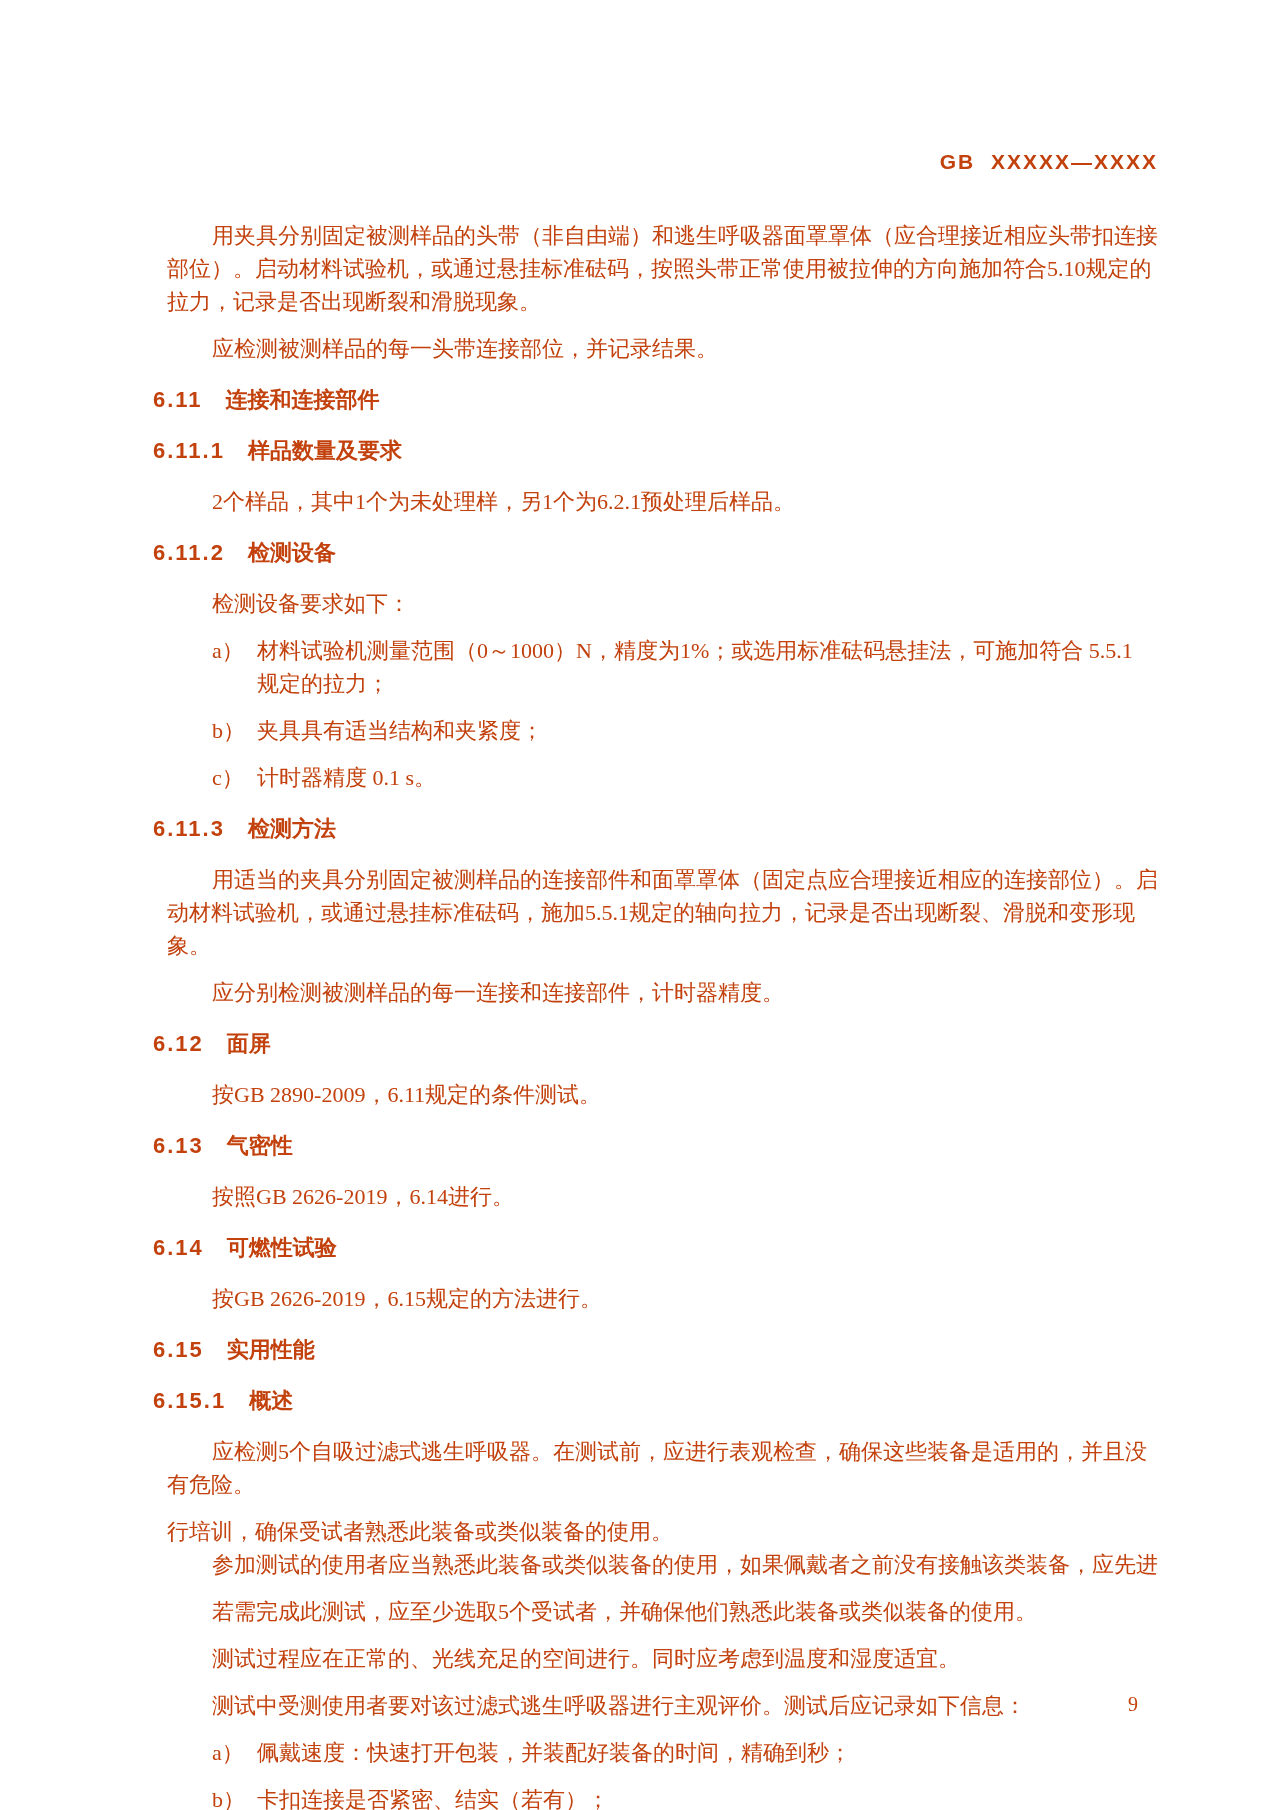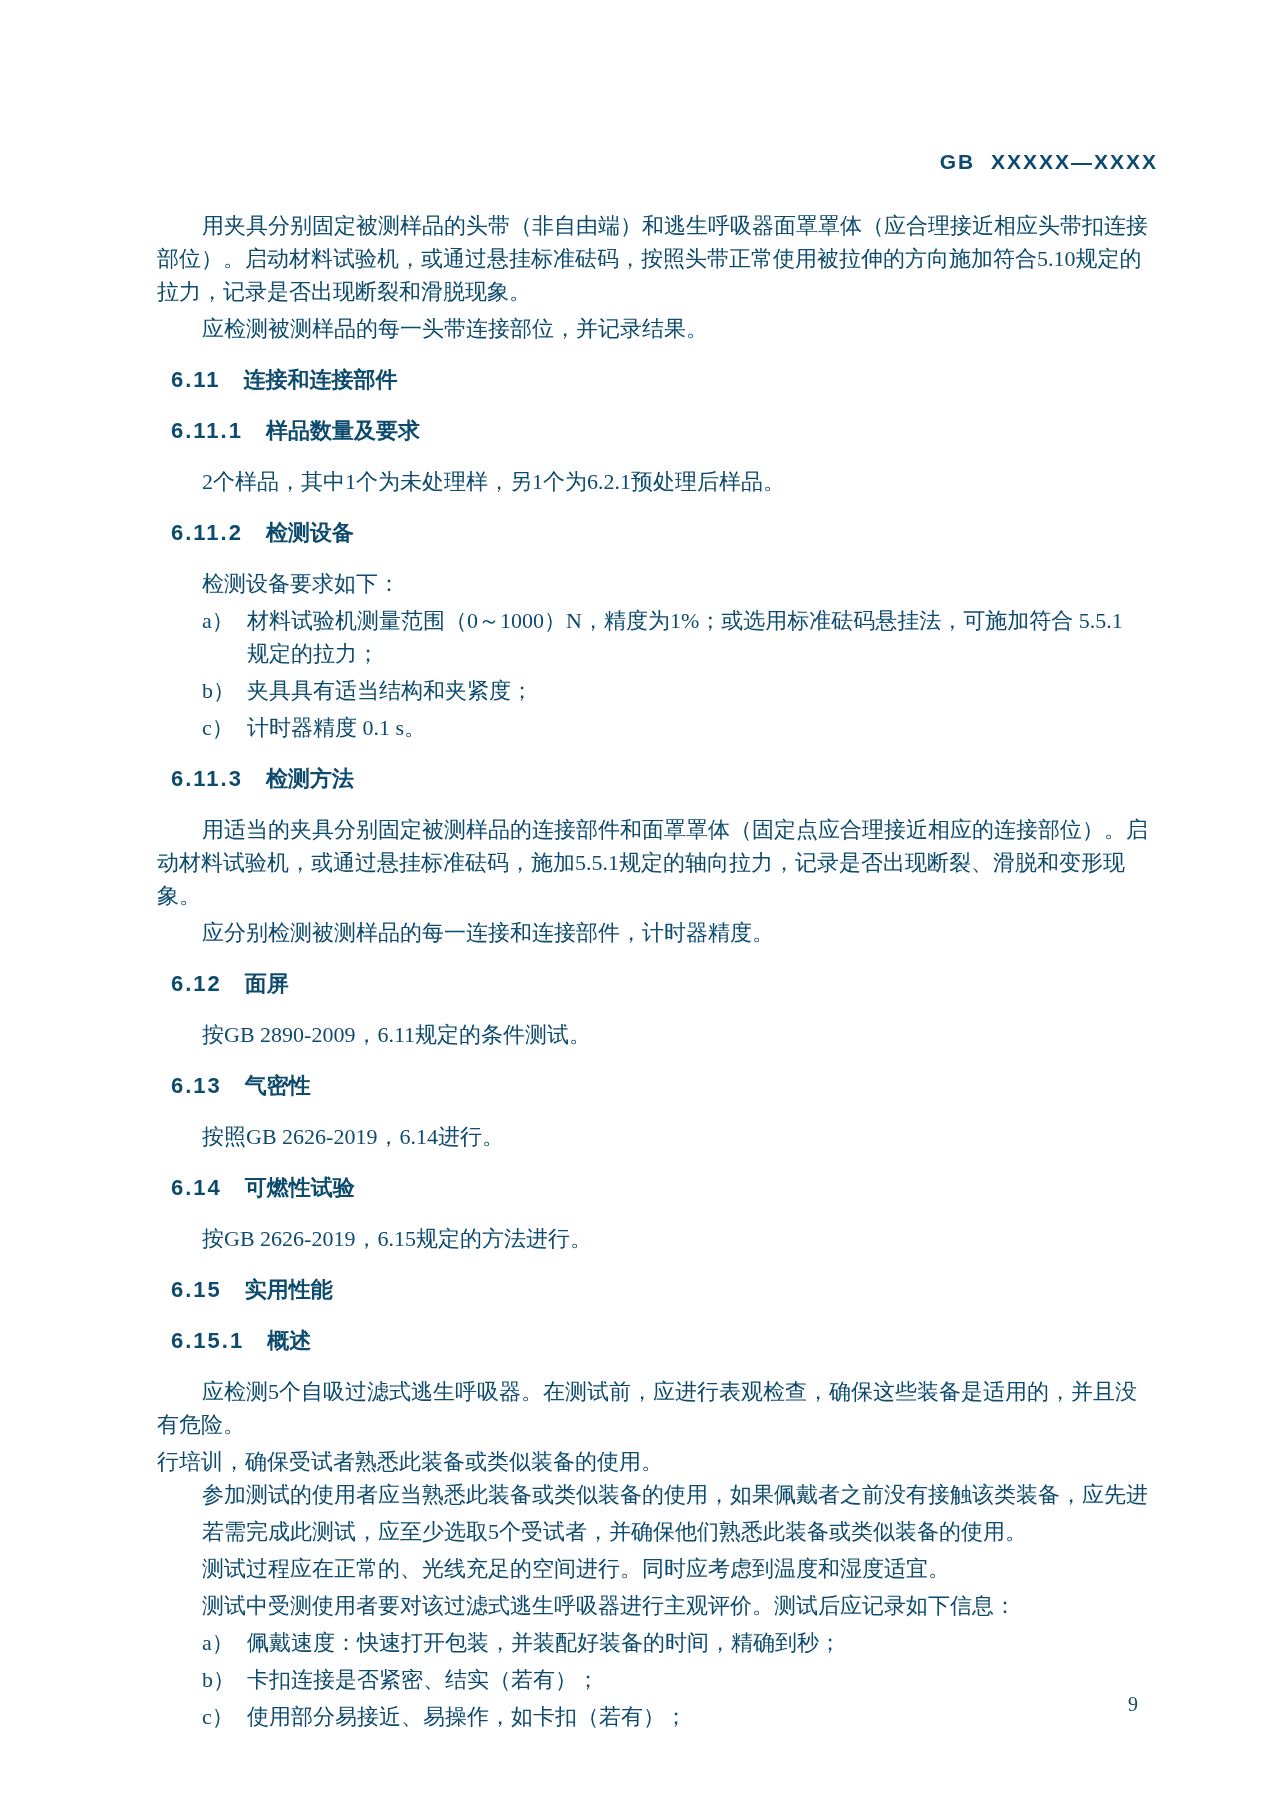--- a/index.html
+++ b/index.html
@@ -7,7 +7,7 @@
     position:relative;
     width:1280px;height:1810px;
     background:#ffffff;
-    color:#0c4a6e;
+    color:#c2410c;
     font-family:"Liberation Serif","DejaVu Serif",serif;
     overflow:hidden;
   }

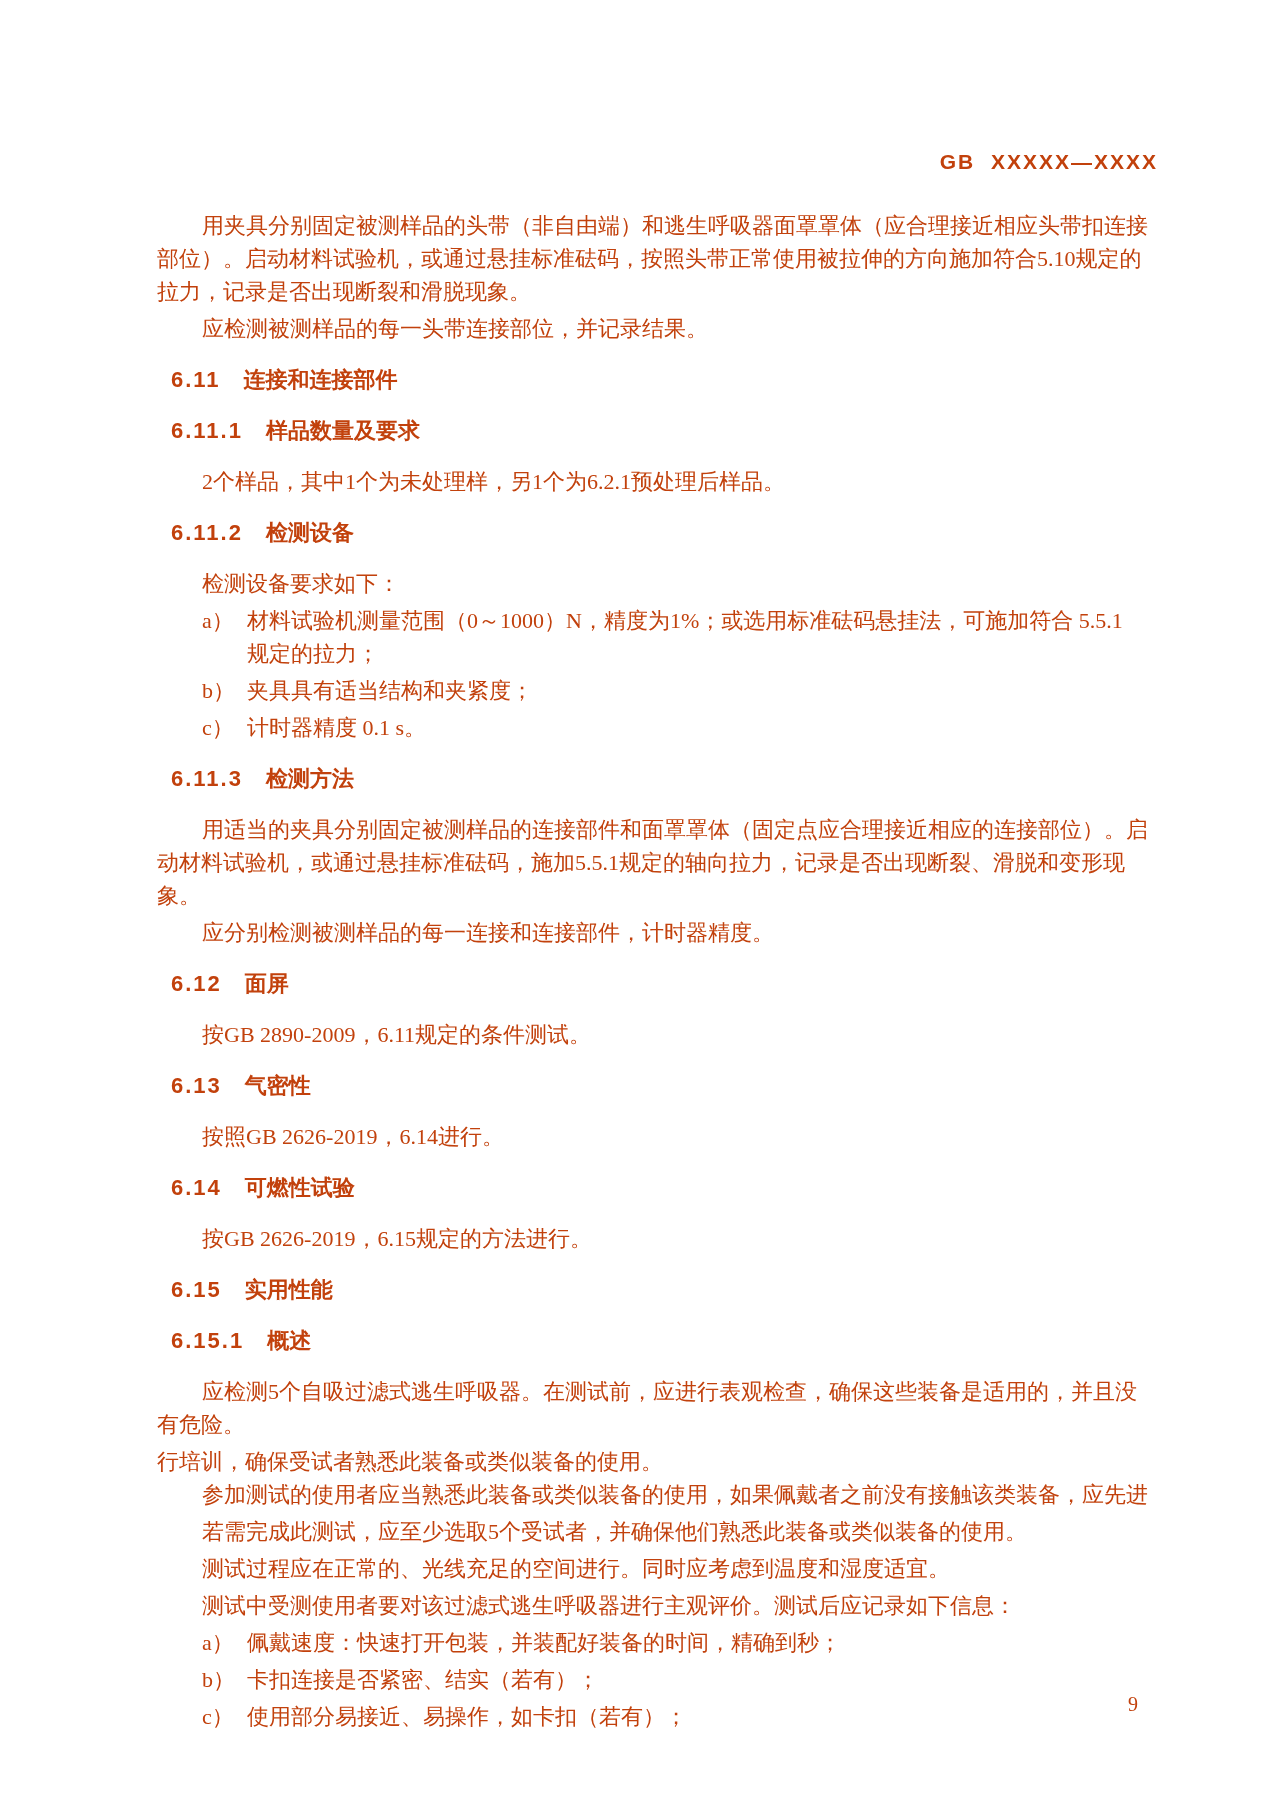--- a/index.html
+++ b/index.html
@@ -25,7 +25,7 @@
     position:absolute;
     top:205px;left:153px;width:1005px;
   }
-  .block{margin:4px;}
+  .block{margin:14px;}
   .line{
     font-size:22px;
     line-height:33px;

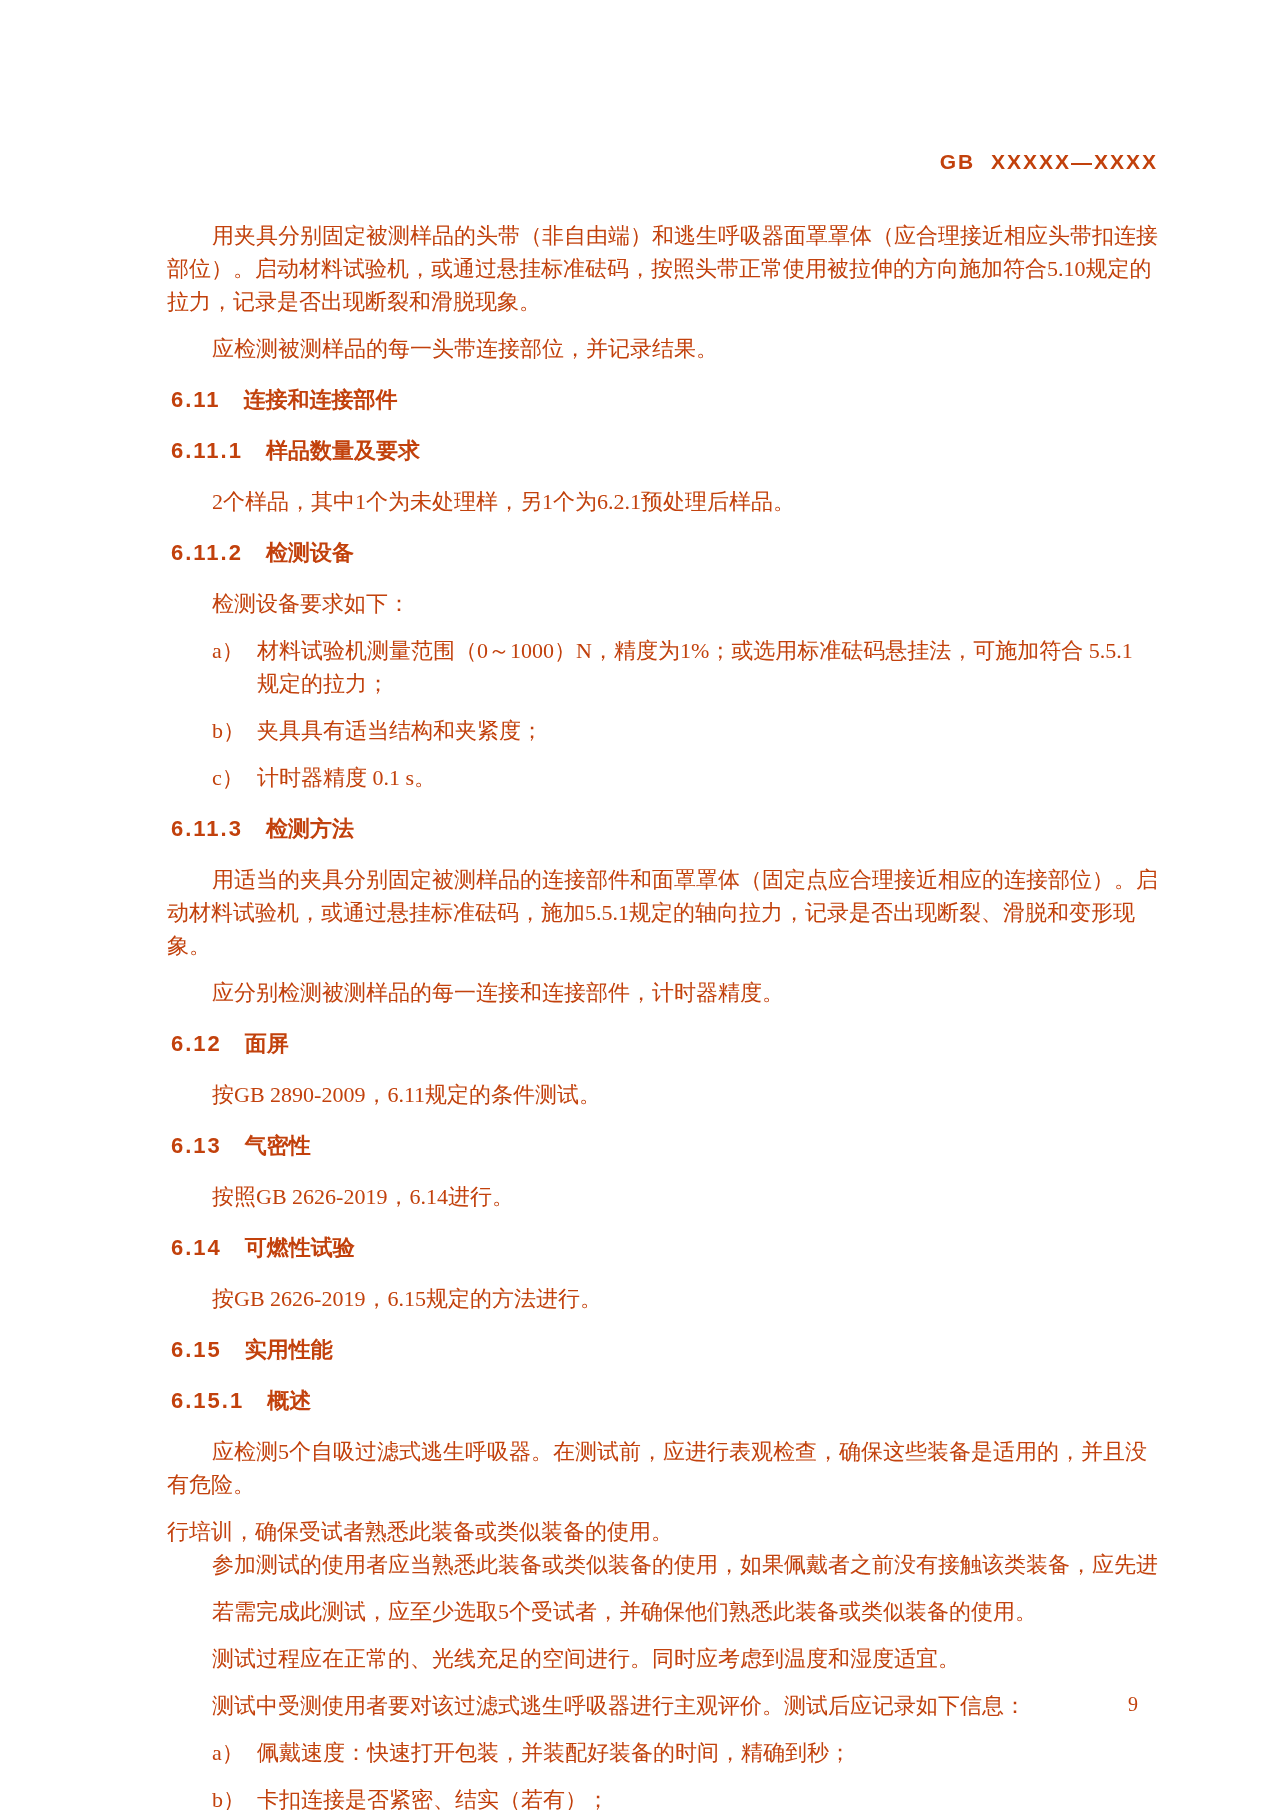--- a/index.html
+++ b/index.html
@@ -37,7 +37,7 @@
     font-weight:700;
     font-size:22px;
     line-height:33px;
-    margin:18px 18px;
+    margin:18px 0;
     white-space:pre;
   }
   .heading .num{

